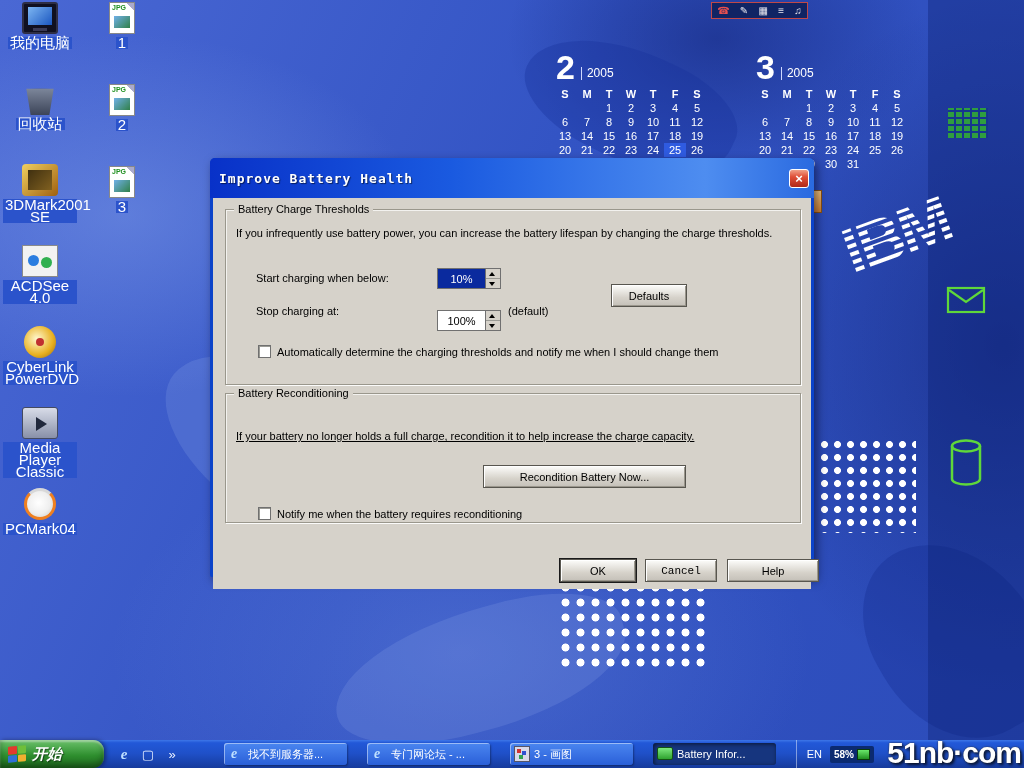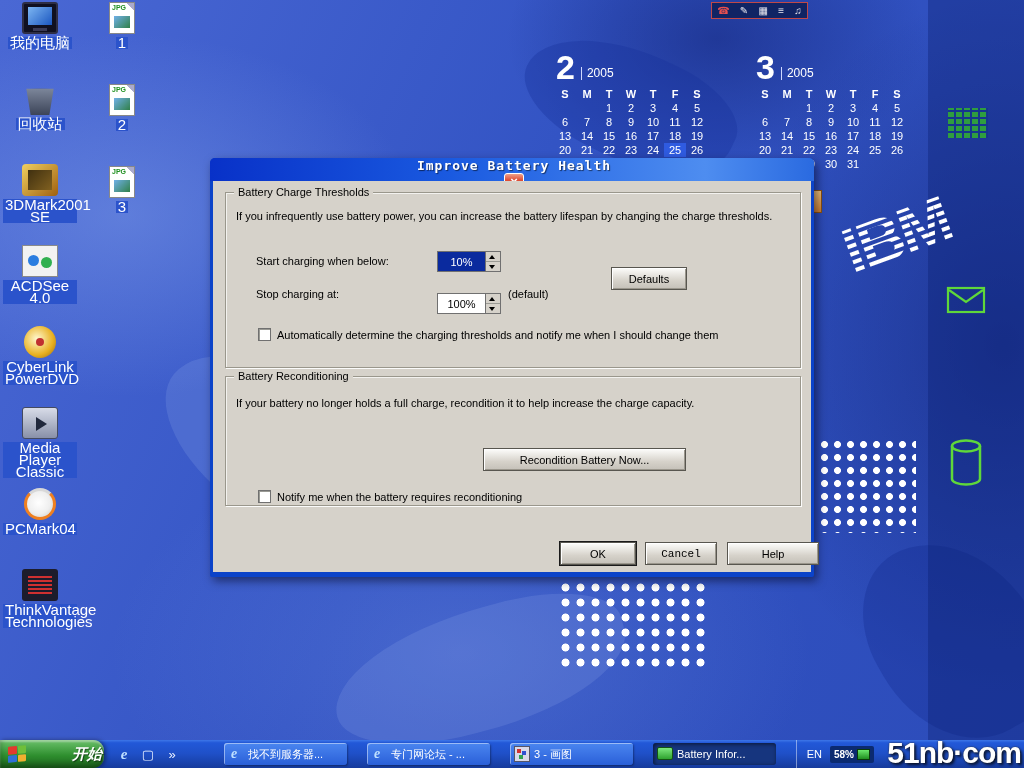--- a/index.html
+++ b/index.html
@@ -104,9 +104,9 @@
   .dialog { position:absolute; left:210px; top:158px; width:604px; height:419px; z-index:30;
     background:#0b43c9; border-radius:5px 5px 2px 2px; padding:0 3px 3px;
     box-shadow:3px 4px 10px rgba(0,0,20,.5); }
-  .titlebar { height:23px; margin:0 -3px; border-radius:5px 5px 0 0; padding:0 5px 0 9px;
+  .titlebar { height:40px; margin:0 -3px; border-radius:5px 5px 0 0; padding:0 5px 0 9px;
     background:linear-gradient(to right,#0831c8,#1a5ae0 40%,#4e8df0 82%,#2a6ae0);
-    display:flex; align-items:center; justify-content:space-between;flex-direction:column; }
+    display:flex; align-items:center; justify-content:space-between; }
   .title-text { color:#fff; font:bold 13px "DejaVu Sans Mono",monospace; letter-spacing:1px;
     text-shadow:1px 1px 1px rgba(0,0,0,.55); }
   .close-btn { width:20px; height:19px; border:1px solid #fff; border-radius:3px;

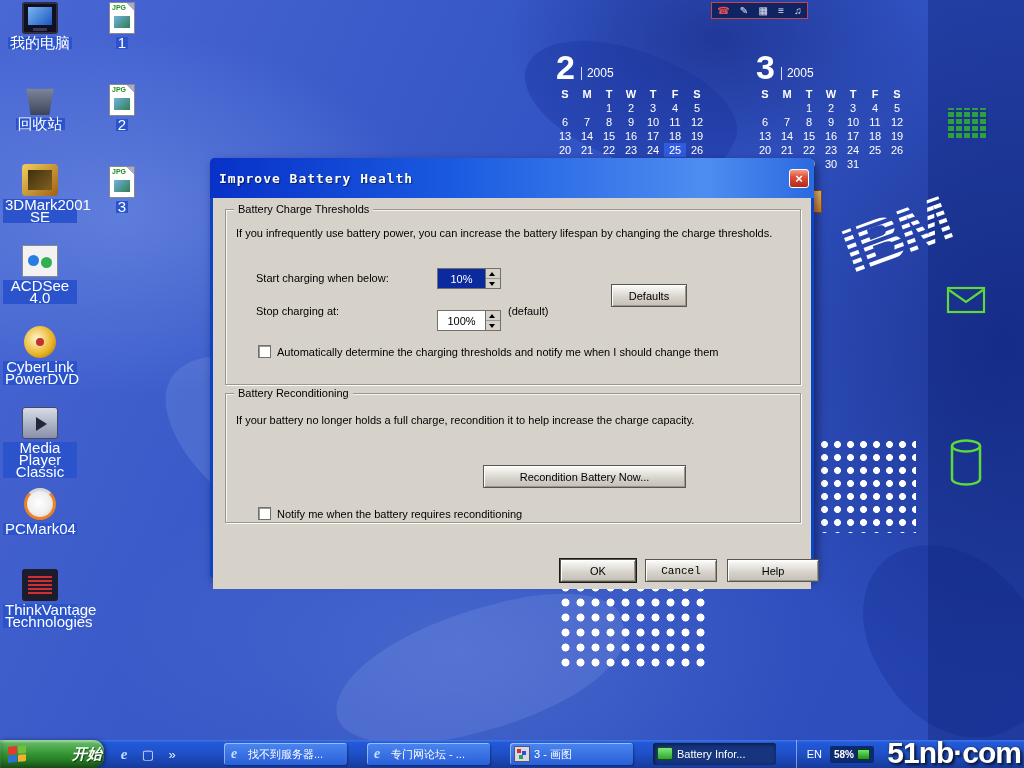--- a/index.html
+++ b/index.html
@@ -368,7 +368,7 @@
 
       <div class="group" id="group-recond">
         <span class="group-title">Battery Reconditioning</span>
-        <span class="gtext" style="top:20px;">If your battery no longer holds a full charge, recondition it to help increase the charge capacity.</span>
+        <span class="gtext" style="top:36px;text-decoration:underline;">If your battery no longer holds a full charge, recondition it to help increase the charge capacity.</span>
         <div class="btn" style="left:257px; top:71px; width:203px;">Recondition Battery Now...</div>
         <label class="check" style="left:32px; top:113px;">
           <span class="cb"></span>

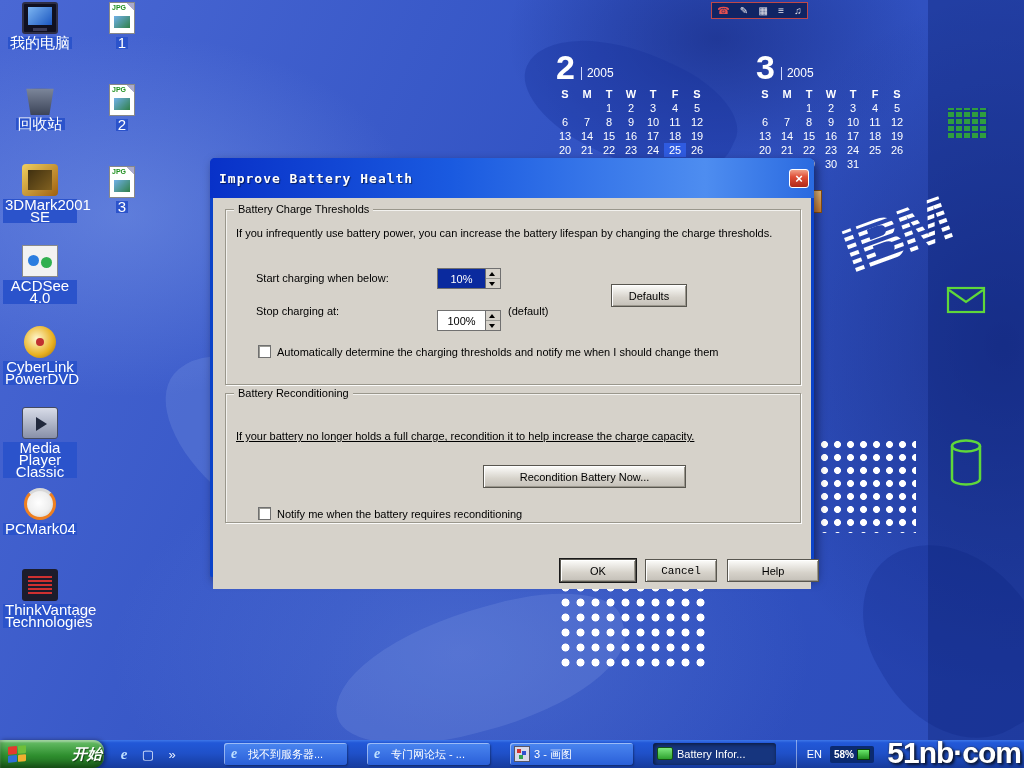--- a/index.html
+++ b/index.html
@@ -218,7 +218,6 @@
       <div class="dicon"><div class="ic ic-powerdvd"></div><div class="dlbl">CyberLink PowerDVD</div></div>
       <div class="dicon"><div class="ic ic-mpc"></div><div class="dlbl">Media Player Classic</div></div>
       <div class="dicon"><div class="ic ic-pcmark04"></div><div class="dlbl">PCMark04</div></div>
-      <div class="dicon"><div class="ic ic-thinkvantage"></div><div class="dlbl">ThinkVantage Technologies</div></div>
     </div>
   <div class="icon-col" id="icons-col2">
       <div class="dicon"><div class="ic ic-jpg"></div><div class="dlbl">1</div></div>

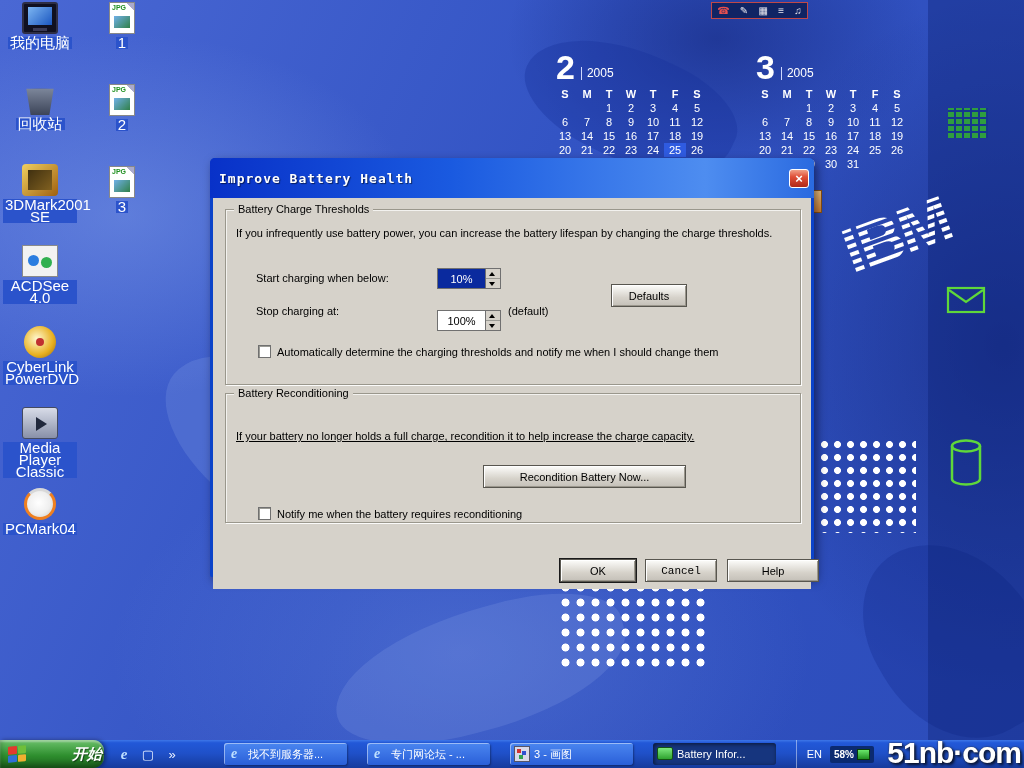--- a/index.html
+++ b/index.html
@@ -148,7 +148,7 @@
     background:linear-gradient(#6cc26c,#2f8f2f 55%,#1f6f1f);
     box-shadow:inset 0 -4px 7px rgba(0,0,0,.35), inset 0 2px 2px rgba(255,255,255,.4), 2px 0 4px rgba(0,0,0,.4);
     display:flex; align-items:center; gap:6px; padding-left:8px; cursor:pointer; }
-  .start-label { color:#fff; font-weight:bold; font-style:italic; font-size:15px; text-shadow:1px 1px 1px rgba(0,0,0,.5);margin-left:40px; }
+  .start-label { color:#fff; font-weight:bold; font-style:italic; font-size:15px; text-shadow:1px 1px 1px rgba(0,0,0,.5); }
   .winflag { width:18px; height:16px; display:grid; grid-template:1fr 1fr / 1fr 1fr; gap:1px; transform:skewY(-6deg); }
   .winflag i { border-radius:1px; }
   .winflag i:nth-child(1){background:#e23a2e;} .winflag i:nth-child(2){background:#6fbf3a;}

